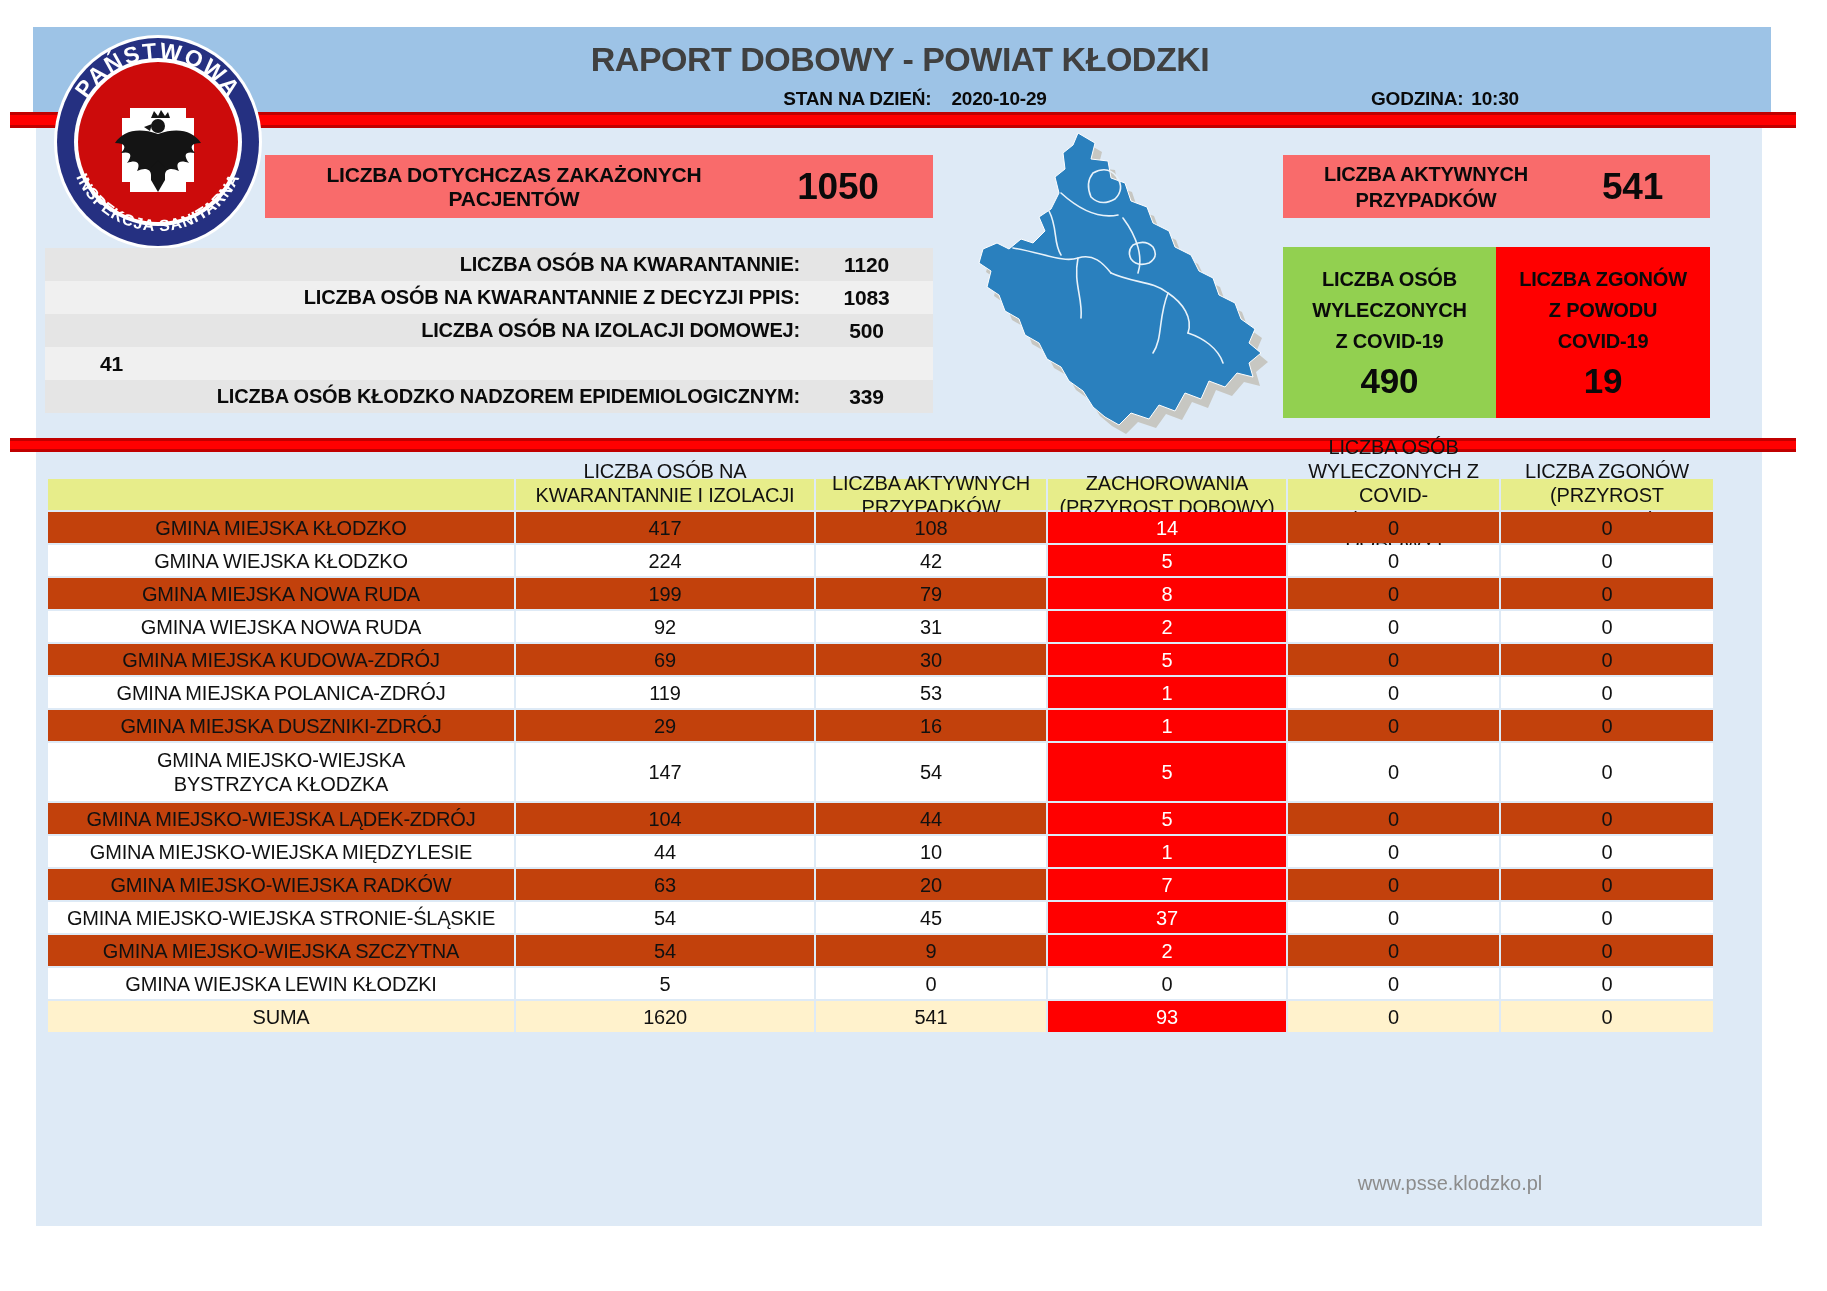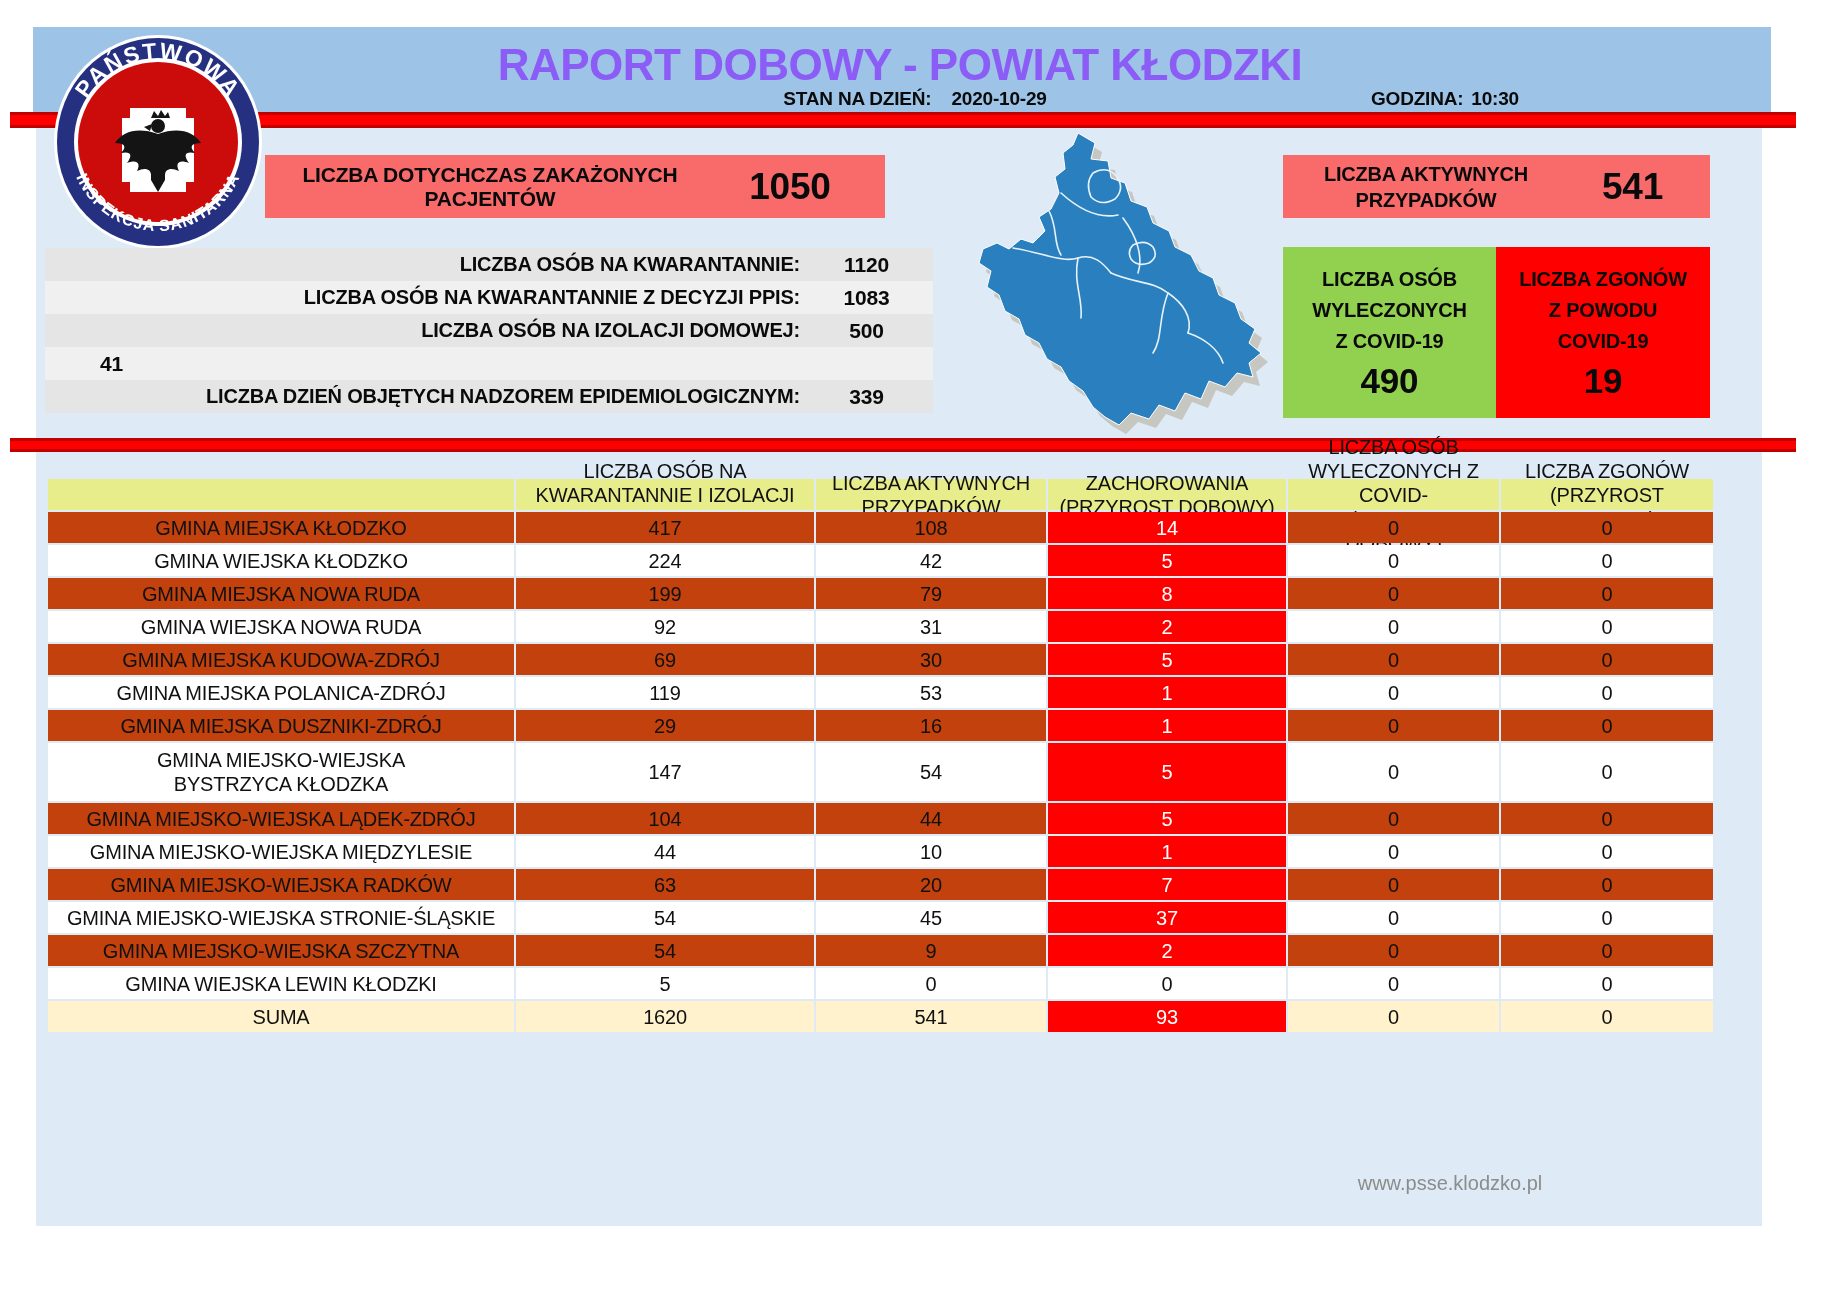--- a/index.html
+++ b/index.html
@@ -15,7 +15,7 @@
 
   
   .title{position:absolute;left:400px;top:40px;width:1000px;text-align:center;
-         font-size:44px;font-weight:bold;color:#8b5cf6;letter-spacing:-0.5px;}
+         font-size:34px;font-weight:bold;color:#404040;letter-spacing:-0.5px;}
   .dateline{position:absolute;top:88px;font-size:19px;font-weight:bold;color:#0a0a0a;display:flex;justify-content:center;gap:20px;}
   #stan{left:740px;width:350px;}
   #godz{left:1340px;width:210px;gap:8px;}

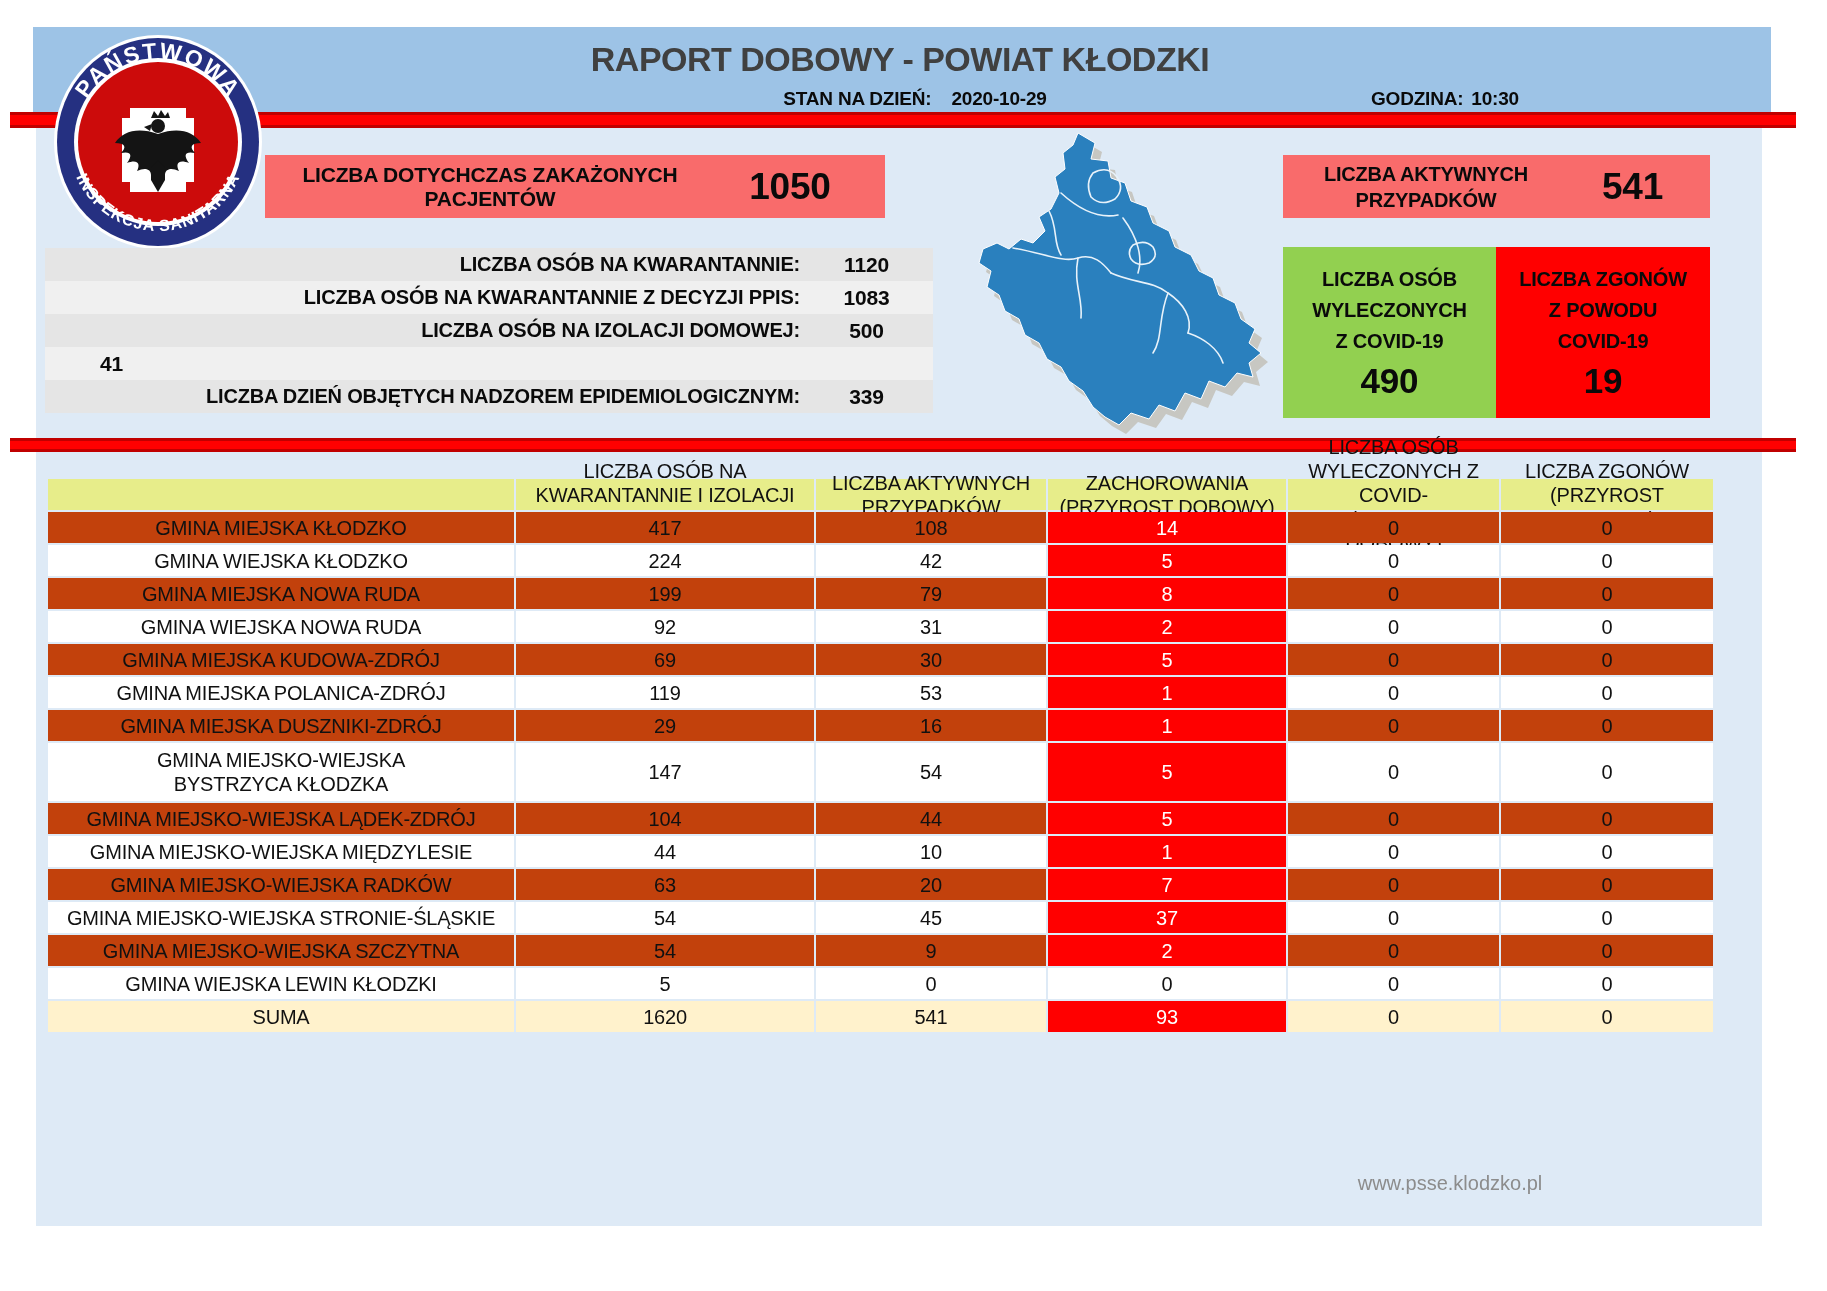--- a/index.html
+++ b/index.html
@@ -25,7 +25,7 @@
 
   
   .pinkbox{position:absolute;background:#F96B6B;display:flex;align-items:center;color:#0a0a0a;}
-  #pink-total{left:265px;top:155px;width:620px;height:63px;}
+  #pink-total{left:265px;top:155px;width:668px;height:63px;}
   #pink-total .lbl{flex:1;text-align:center;font-size:21px;font-weight:bold;padding-left:20px;}
   #pink-total .num{width:190px;text-align:center;font-size:37px;font-weight:bold;}
   #pink-active{left:1283px;top:155px;width:427px;height:63px;}

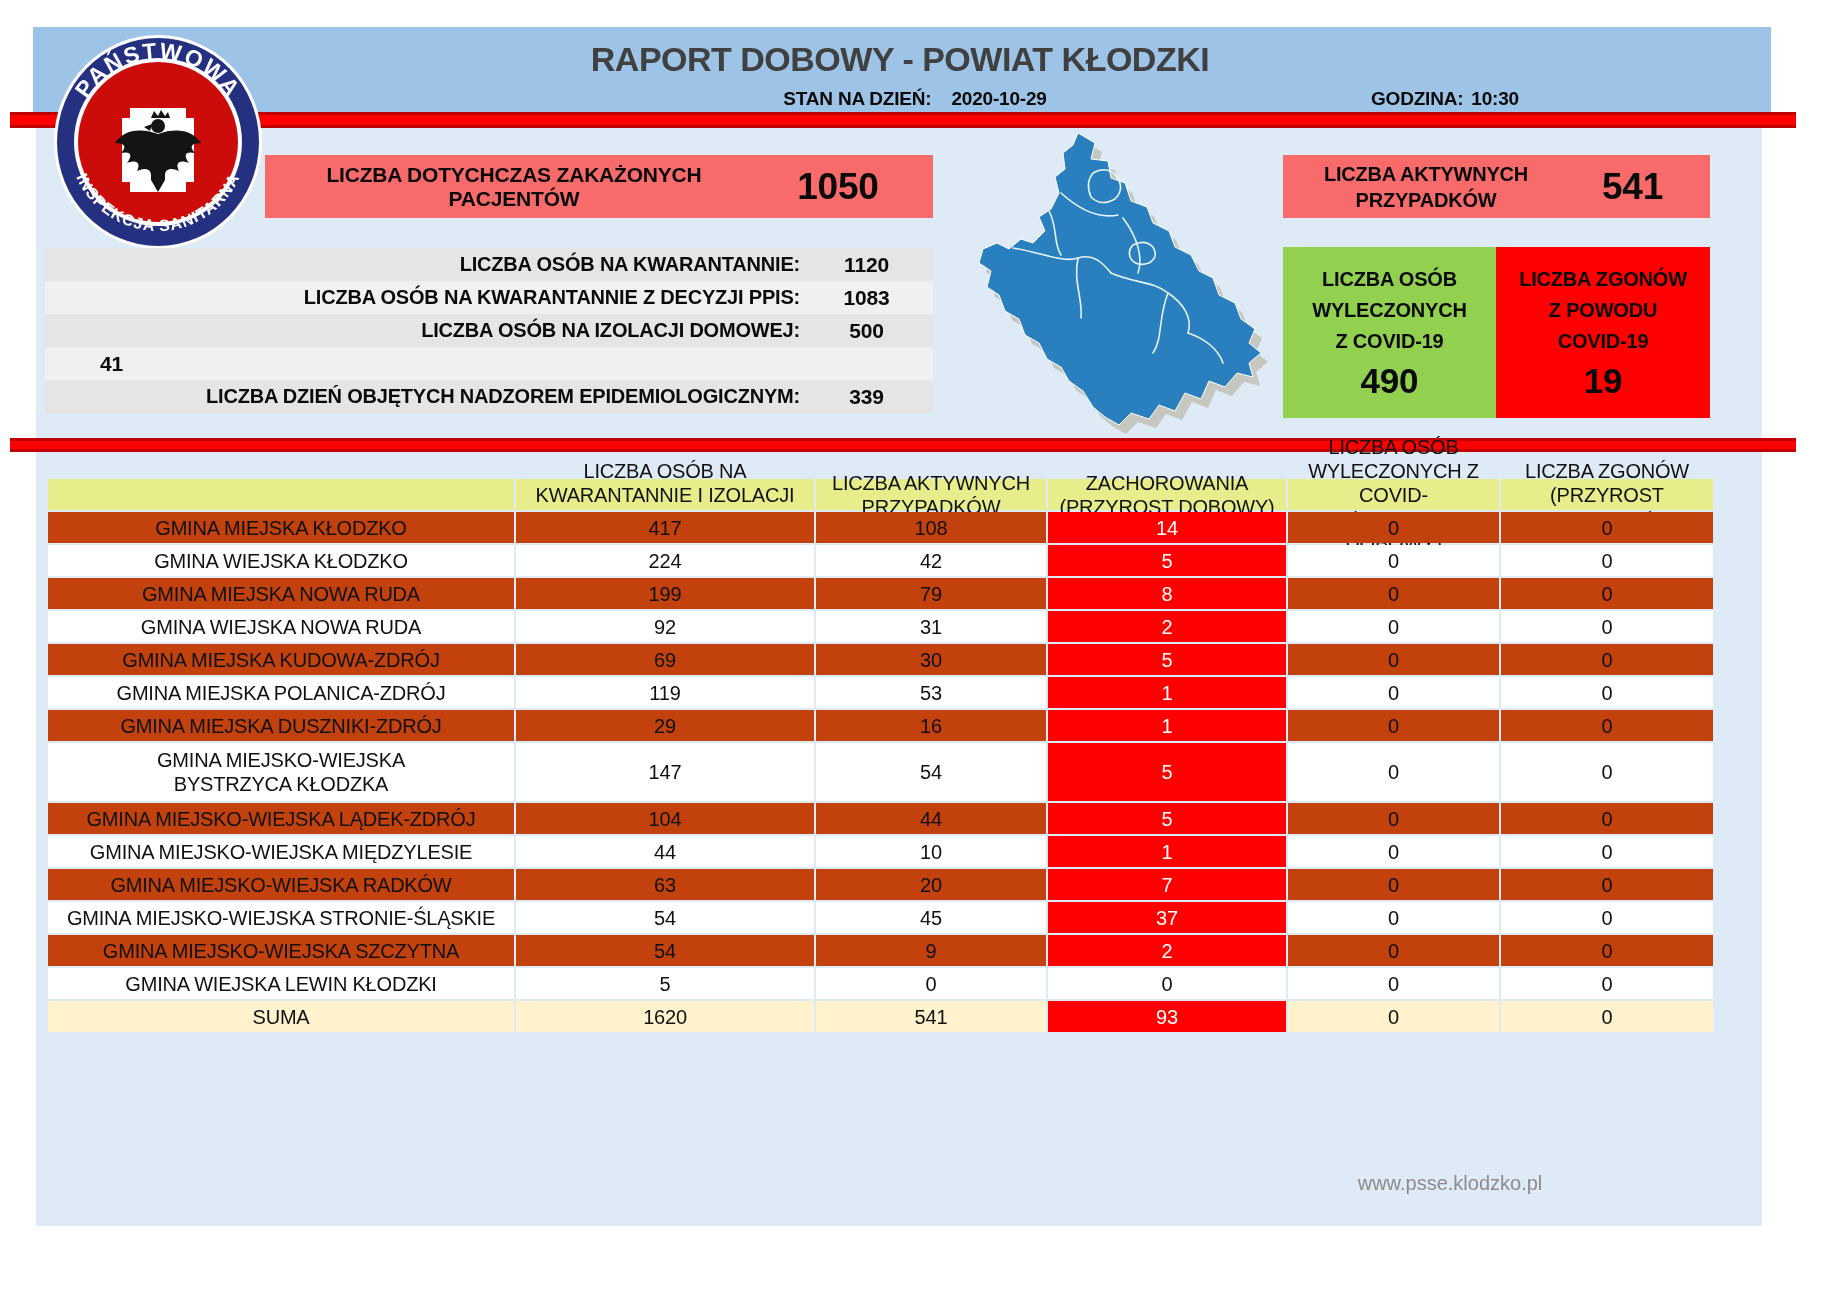--- a/index.html
+++ b/index.html
@@ -132,7 +132,7 @@
         <div class="s-val">41</div>
       </div>
       <div class="stat-row">
-        <div class="s-lbl">LICZBA DZIEŃ OBJĘTYCH NADZOREM EPIDEMIOLOGICZNYM:</div>
+        <div class="s-lbl">LICZBA OSÓB KŁODZKO NADZOREM EPIDEMIOLOGICZNYM:</div>
         <div class="s-val">339</div>
       </div>
     </div>

